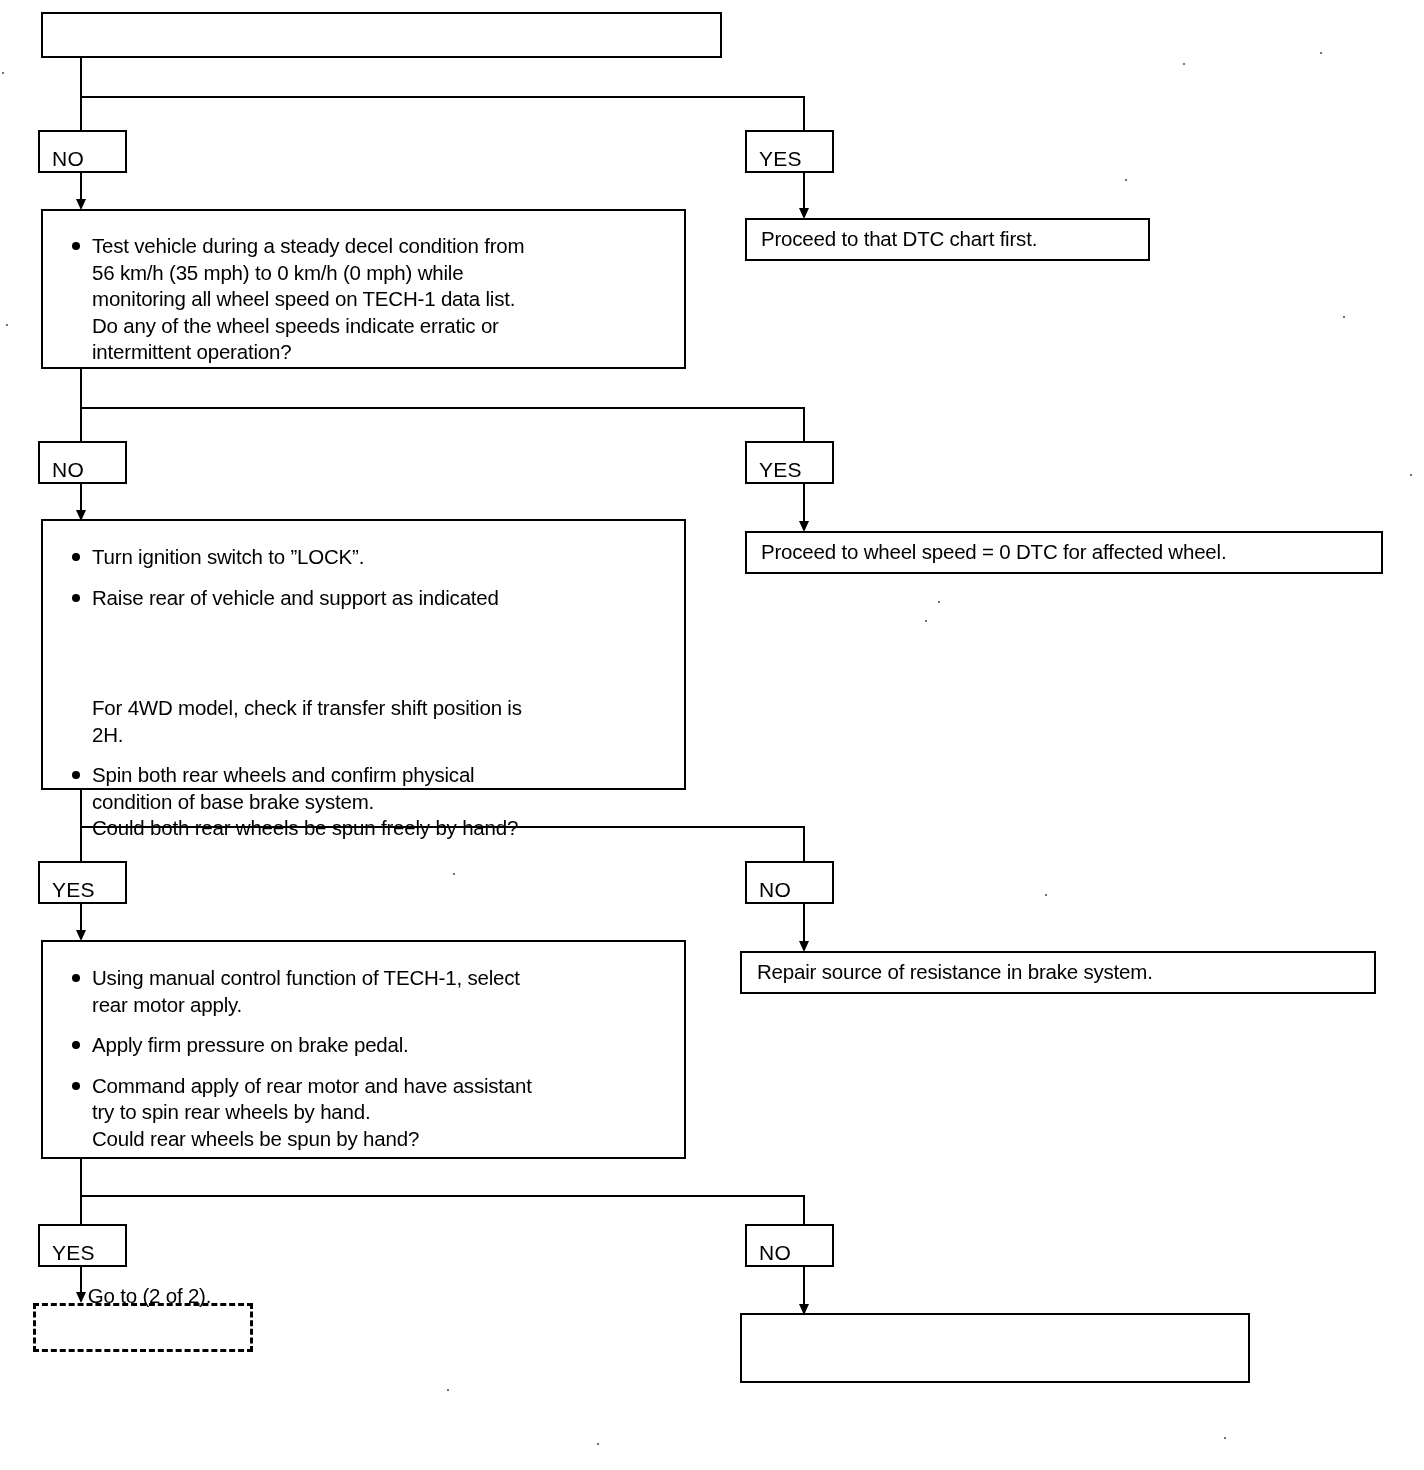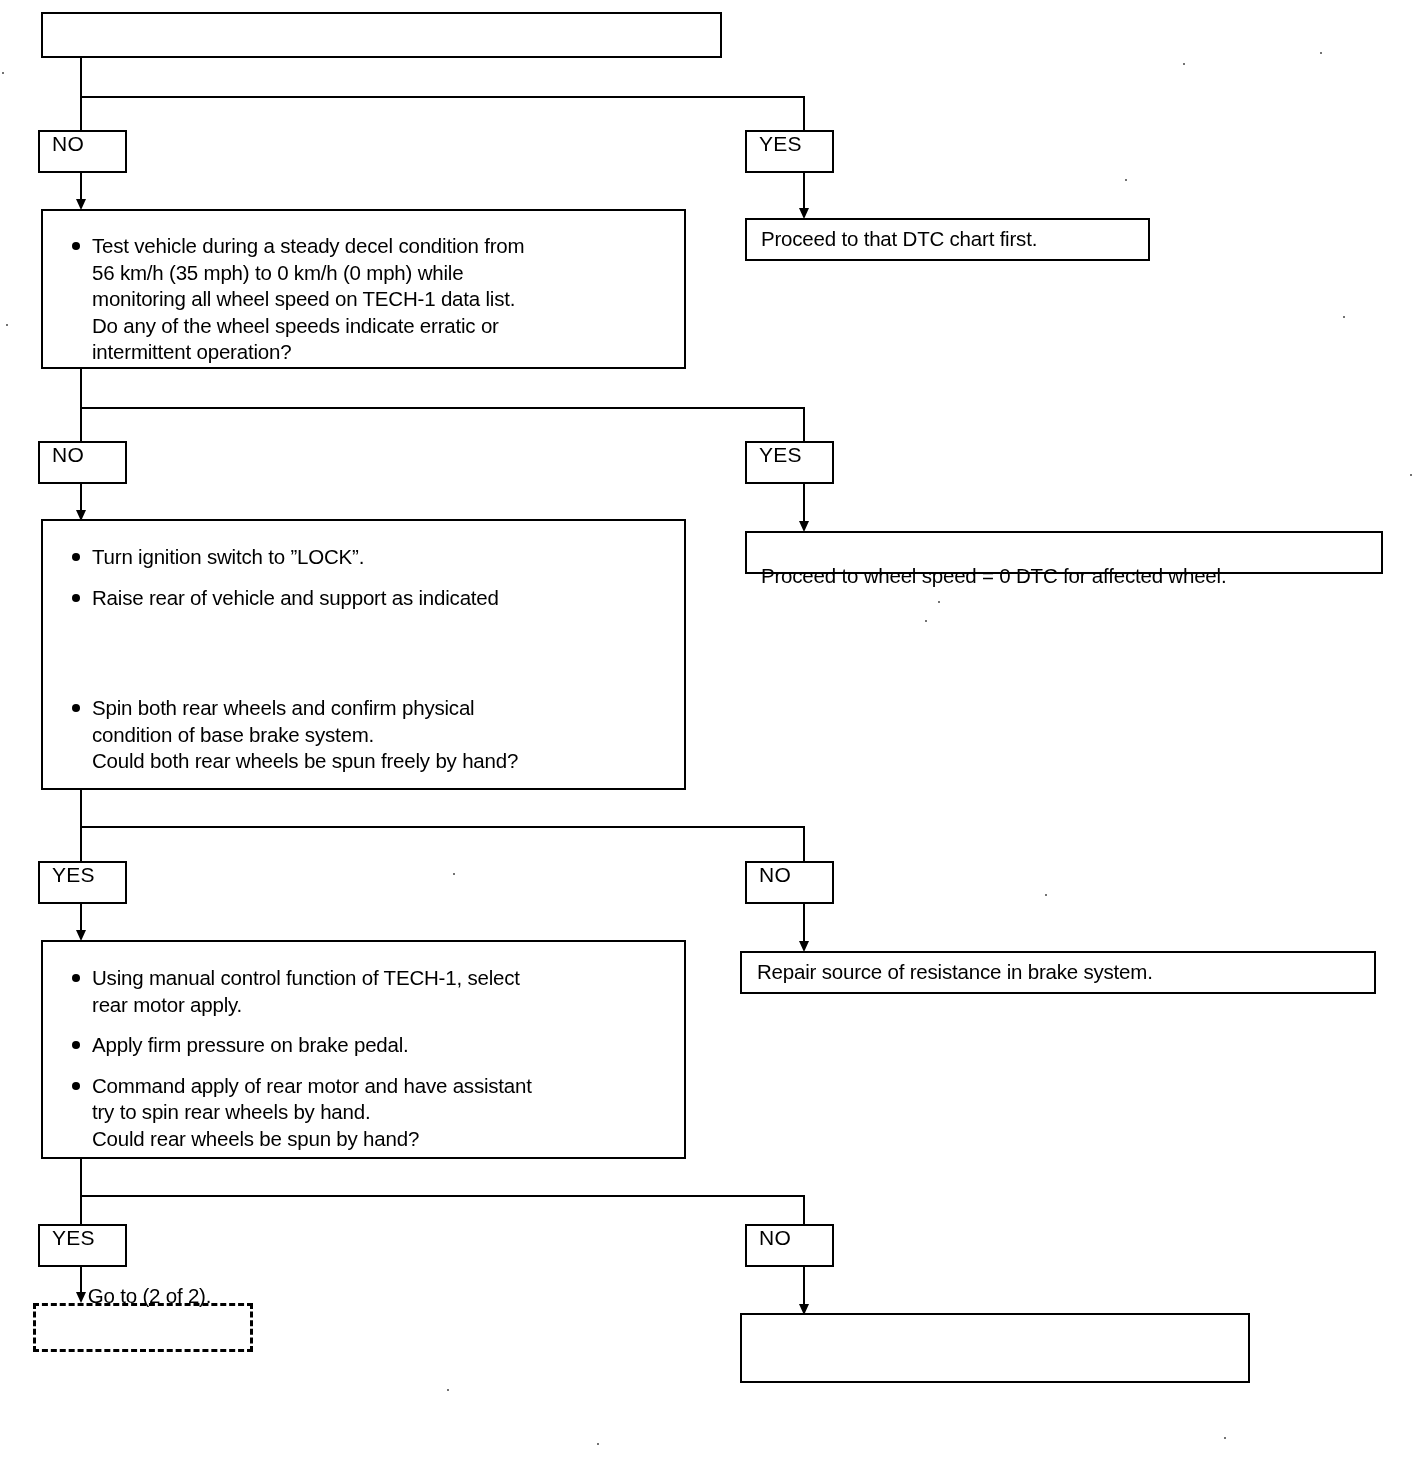--- a/index.html
+++ b/index.html
@@ -43,7 +43,7 @@
     border: 2px solid #000;
     background: #fff;
     display: flex;
-    align-items: flex-start;
+    align-items: flex-end;
   }
   .label-box .lbl {
     font-size: 21px;

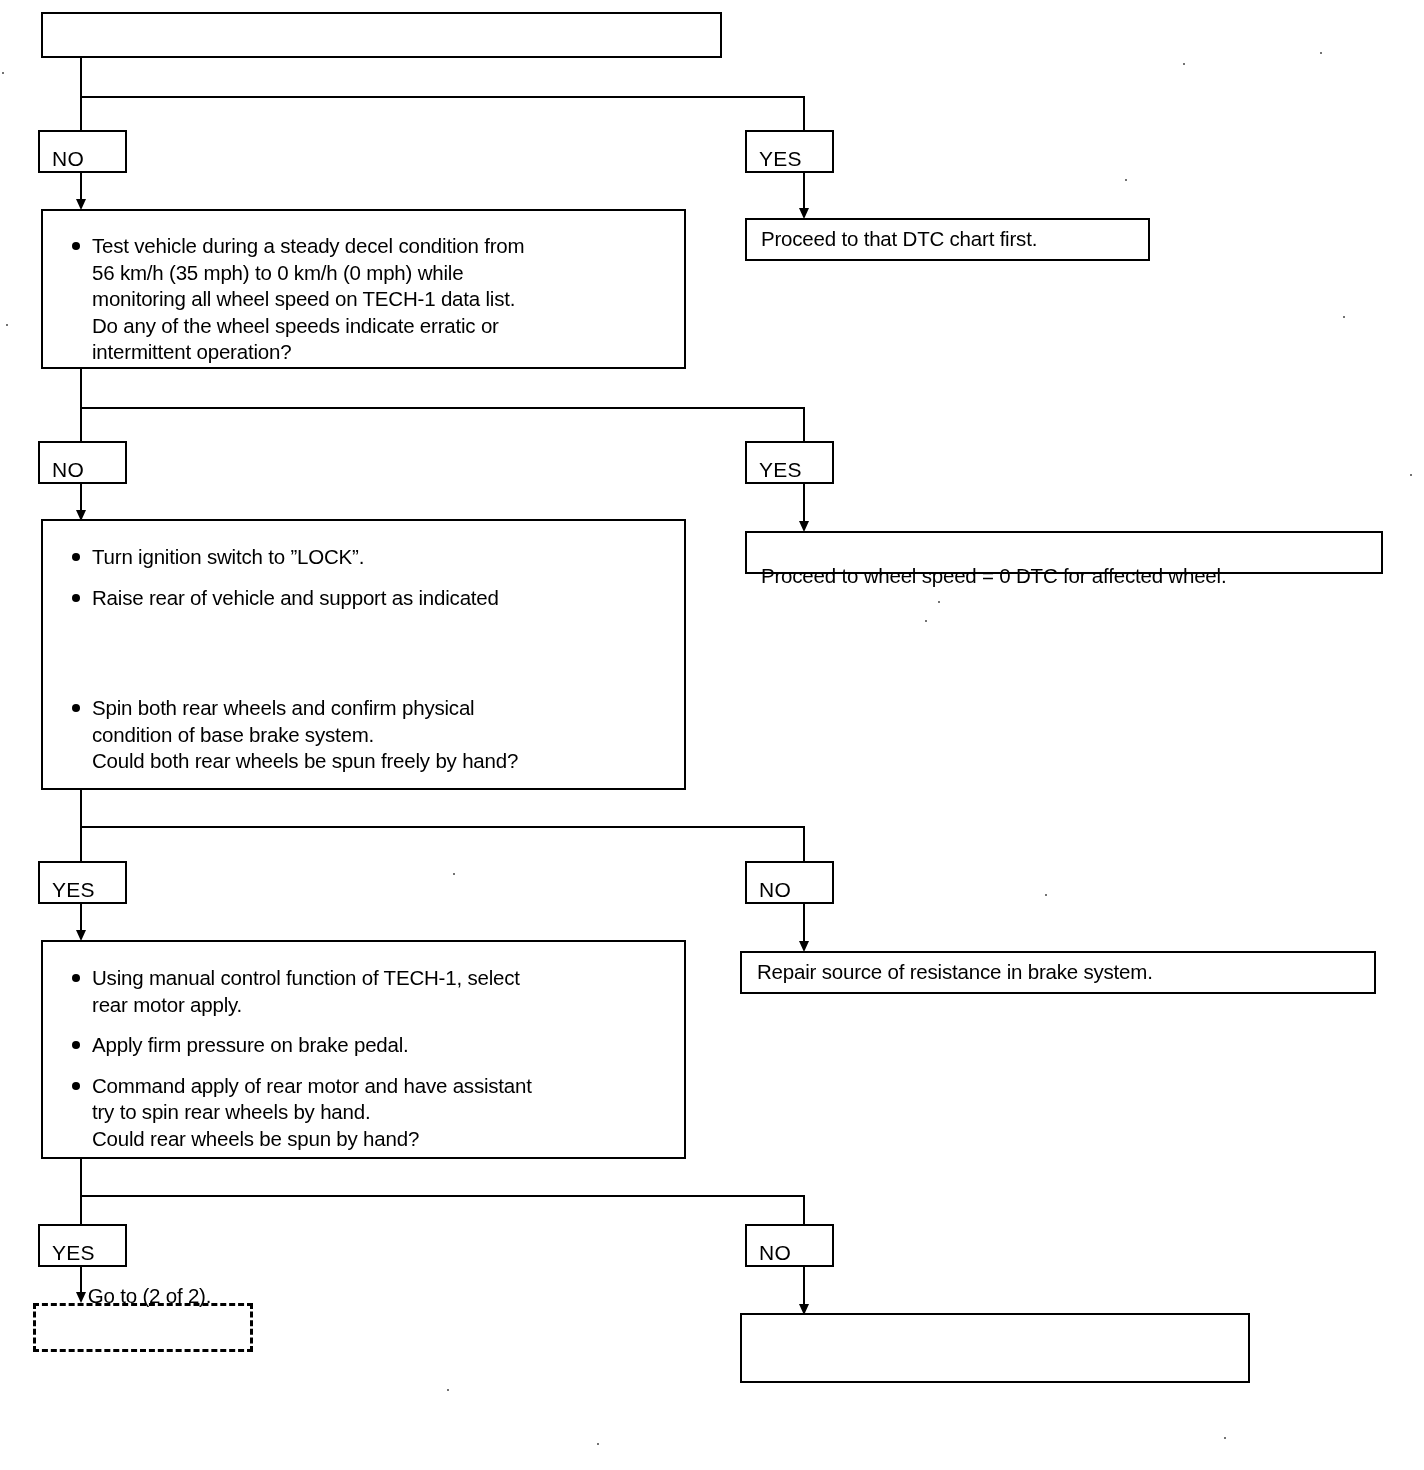--- a/index.html
+++ b/index.html
@@ -161,7 +161,7 @@
   <div class="arrow" style="left:799px; top:521px;"></div>
 
   <div class="box" style="left:745px; top:531px; width:638px; height:43px;"></div>
-  <div class="box-text" style="left:761px; top:539px; width:615px;margin-top:24px;">Proceed to wheel speed = 0 DTC for affected wheel.</div>
+  <div class="box-text" style="left:761px; top:539px; width:615px;">Proceed to wheel speed = 0 DTC for affected wheel.</div>
 
   <div class="box" style="left:41px; top:519px; width:645px; height:271px;"></div>
   <div class="stmt" style="left:48px; top:530px; width:630px;">

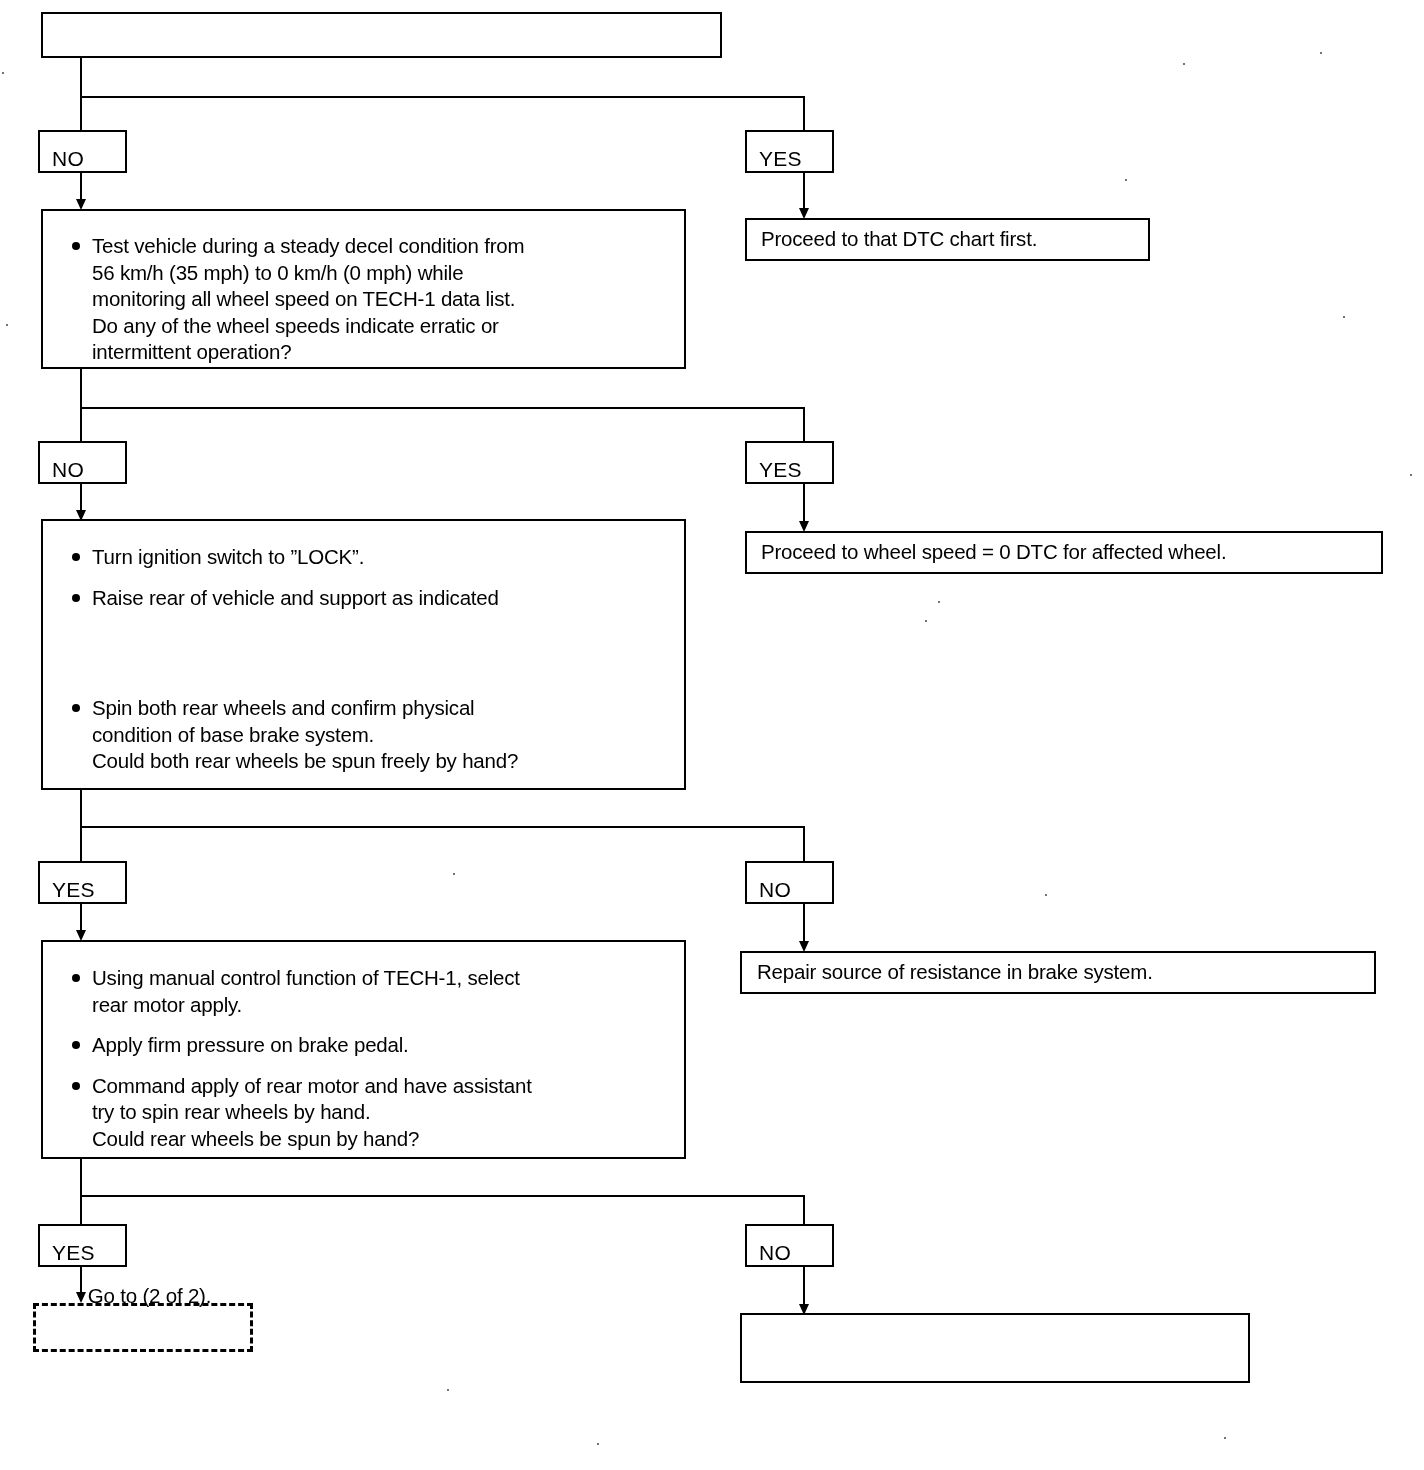--- a/index.html
+++ b/index.html
@@ -175,6 +175,10 @@
     </div>
     <div class="li nobullet" style="height:56px;">
       <span class="body"></span>
+    </div>
+    <div class="li nobullet">
+      <span class="body">For 4WD model, check if transfer shift position is
+2H.</span>
     </div>
     <div class="li">
       <span class="bullet"></span>

